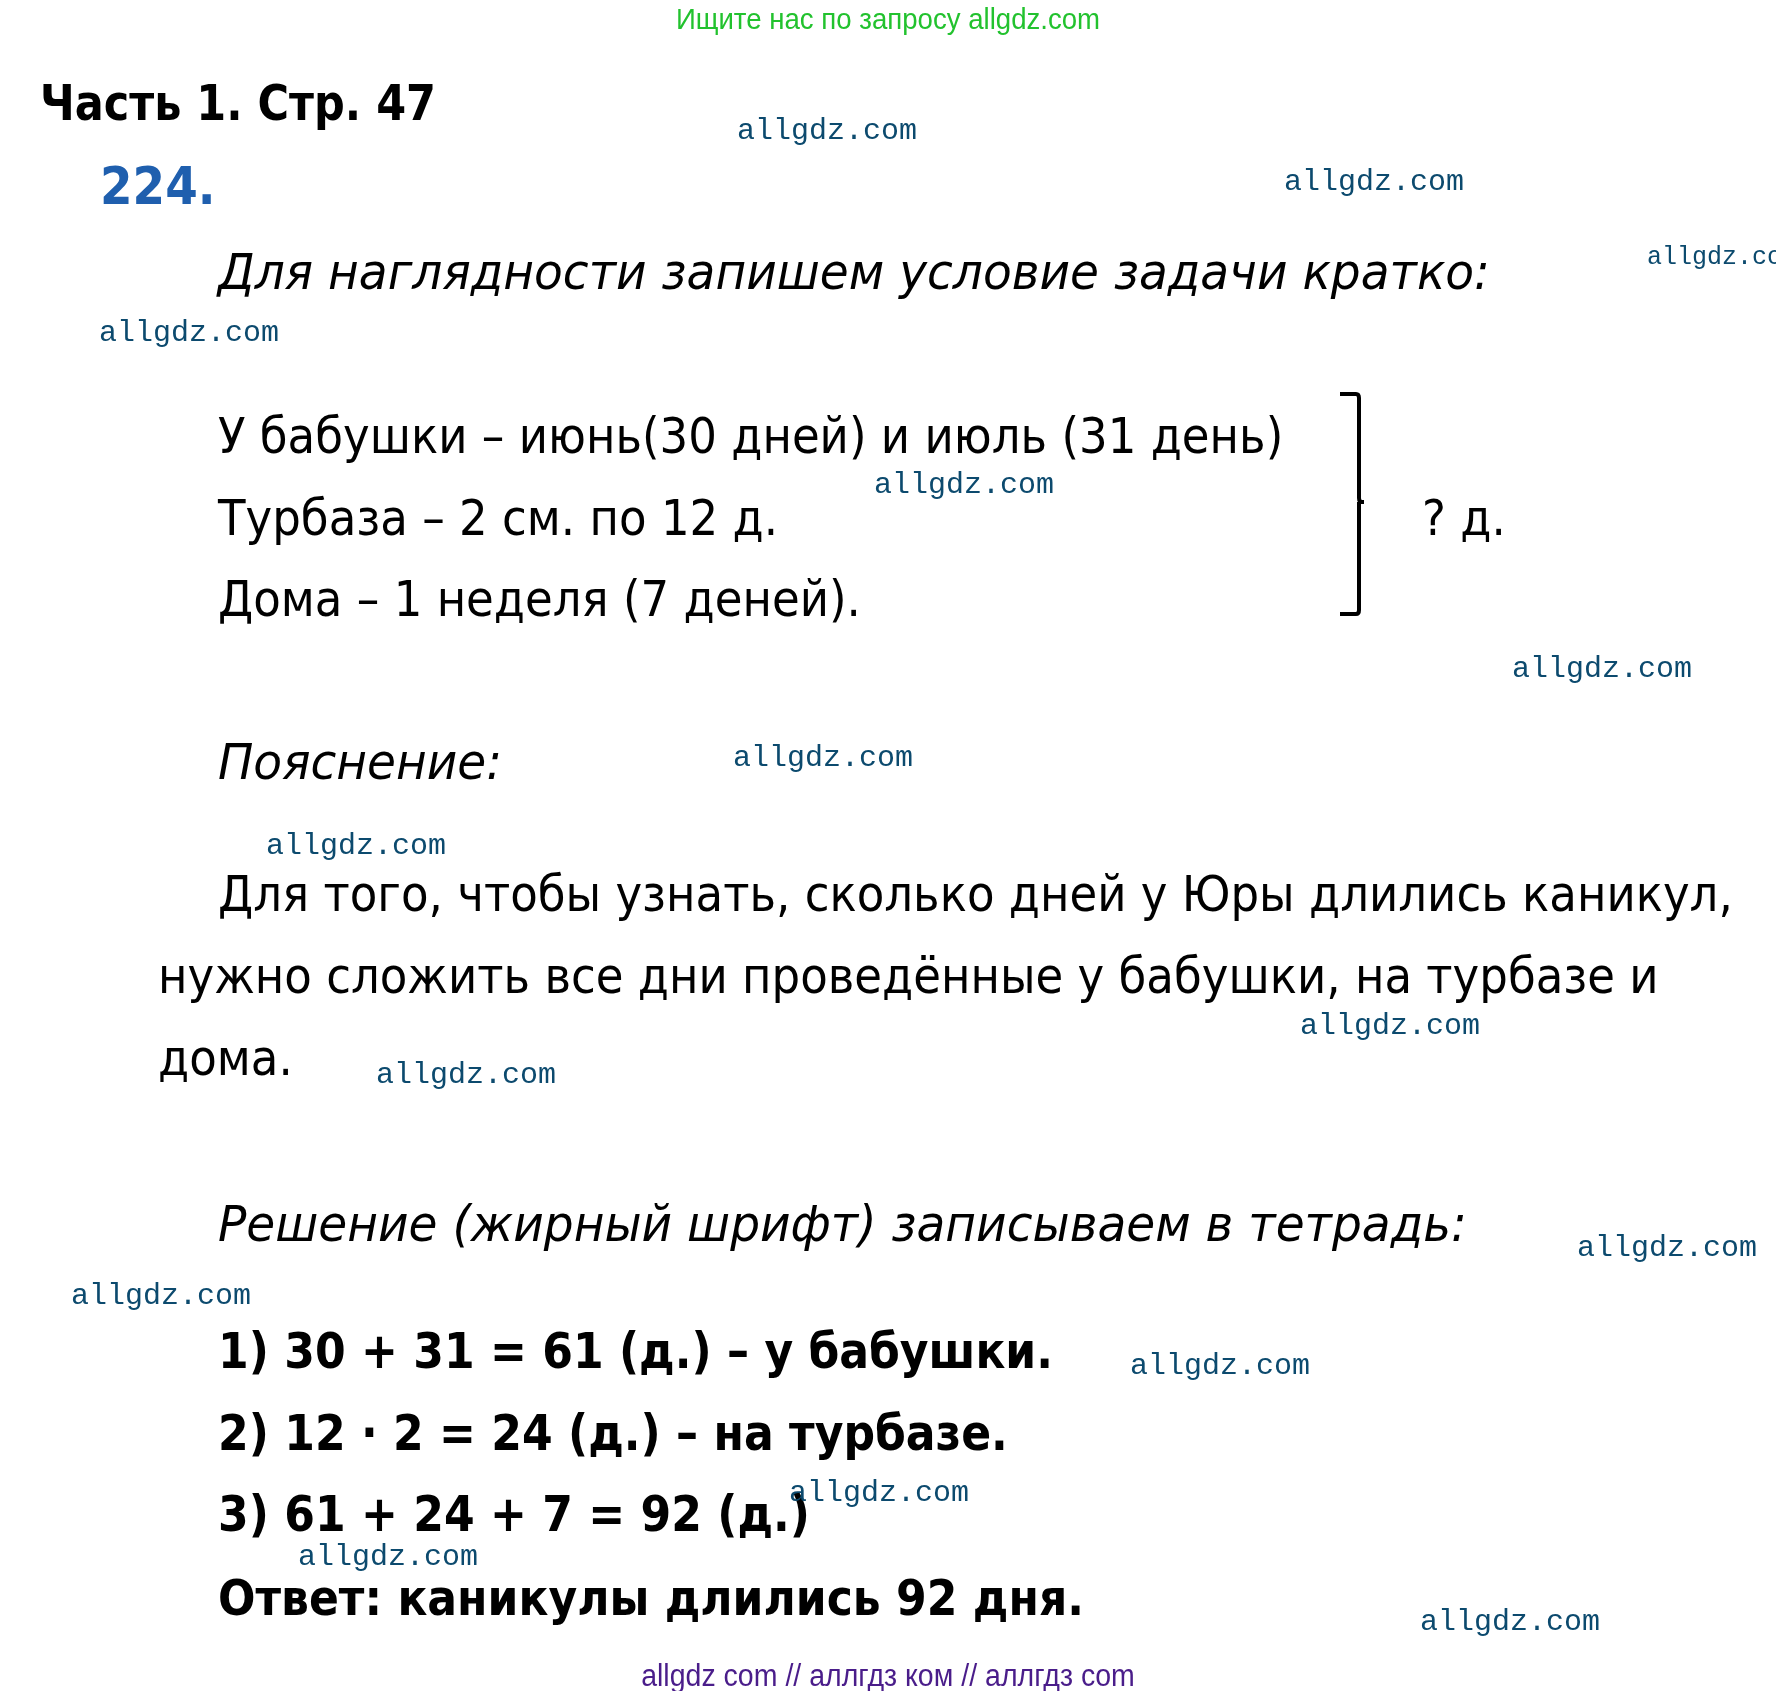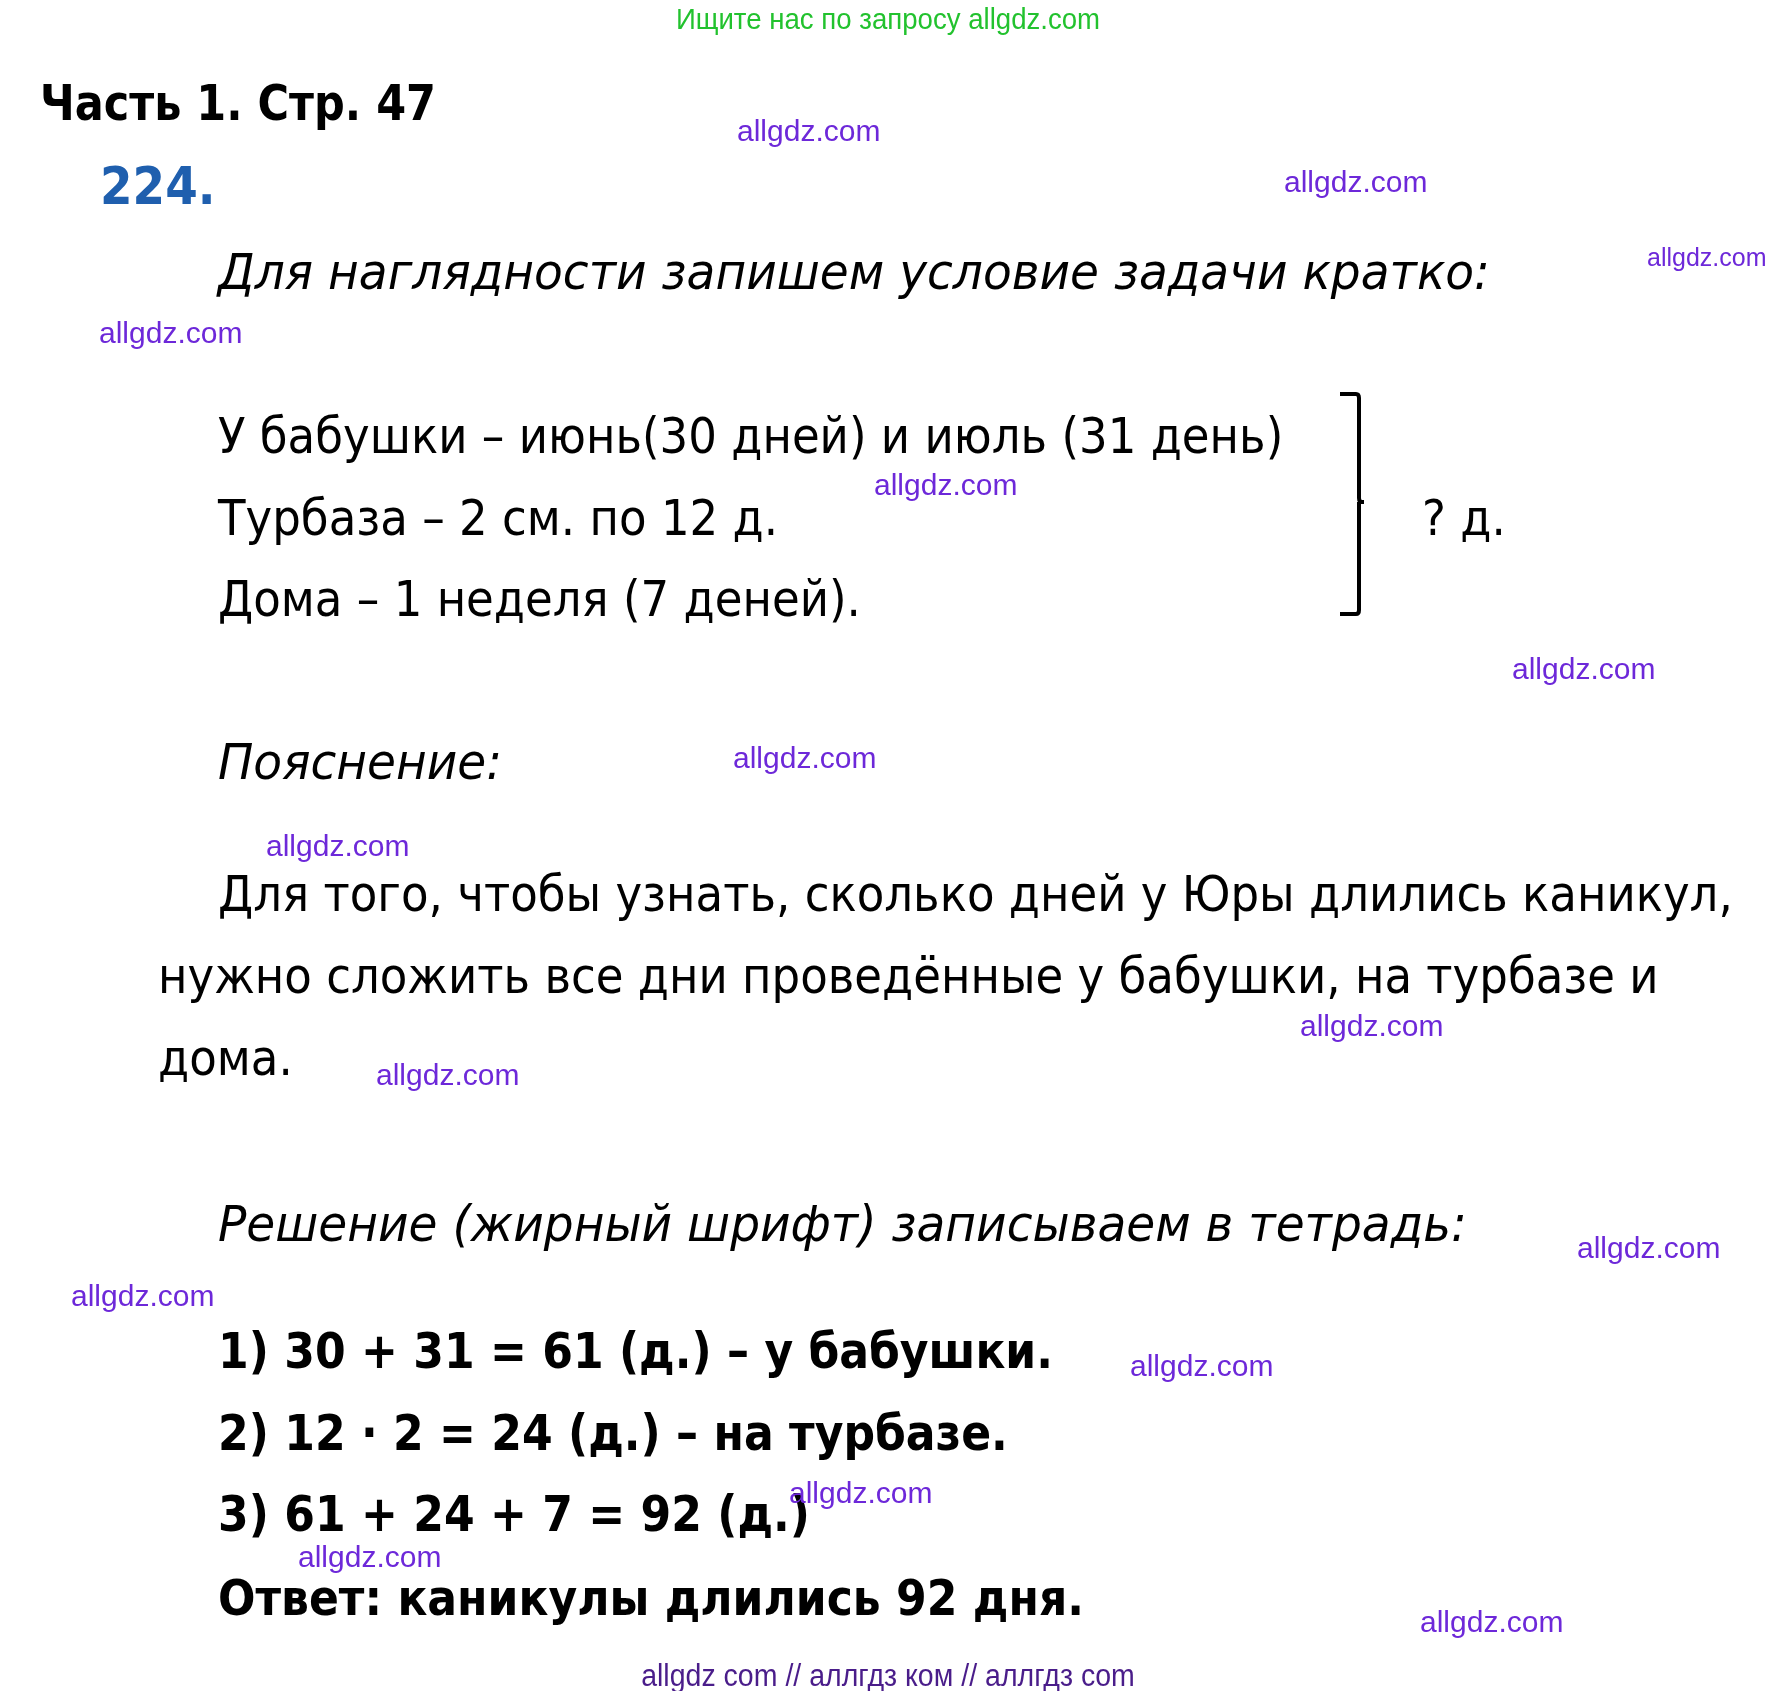--- a/index.html
+++ b/index.html
@@ -8,7 +8,7 @@
   .search-banner { left: 0; width: 1776px; top: 4px; text-align: center; font-size: 30px; font-family: "Liberation Sans", sans-serif; transform: scaleX(0.92); }
   .part-title { left: 40px; top: 78px; font-size: 50px; font-weight: bold; font-family: "DejaVu Sans", sans-serif; transform-origin: left top; transform: scaleX(0.86); }
   .task-number { left: 100px; top: 160px; font-size: 52px; font-weight: bold; font-family: "DejaVu Sans", sans-serif; transform-origin: left top; transform: scaleX(0.9); }
-  .wm { font-size: 30px; color: #6d28d9; font-family: Liberation Sans, sans-serif; }
+  .wm { font-size: 30px; color: #0c4a6e; font-family: Liberation Mono, monospace; }
   .wm.small { font-size: 25px; }
   .ital { font-size: 49px; font-style: italic; font-family: "DejaVu Sans", sans-serif; transform-origin: left top; transform: scaleX(0.96); }
   .plain { font-size: 49px; font-family: "DejaVu Sans", sans-serif; transform-origin: left top; transform: scaleX(0.92); }

